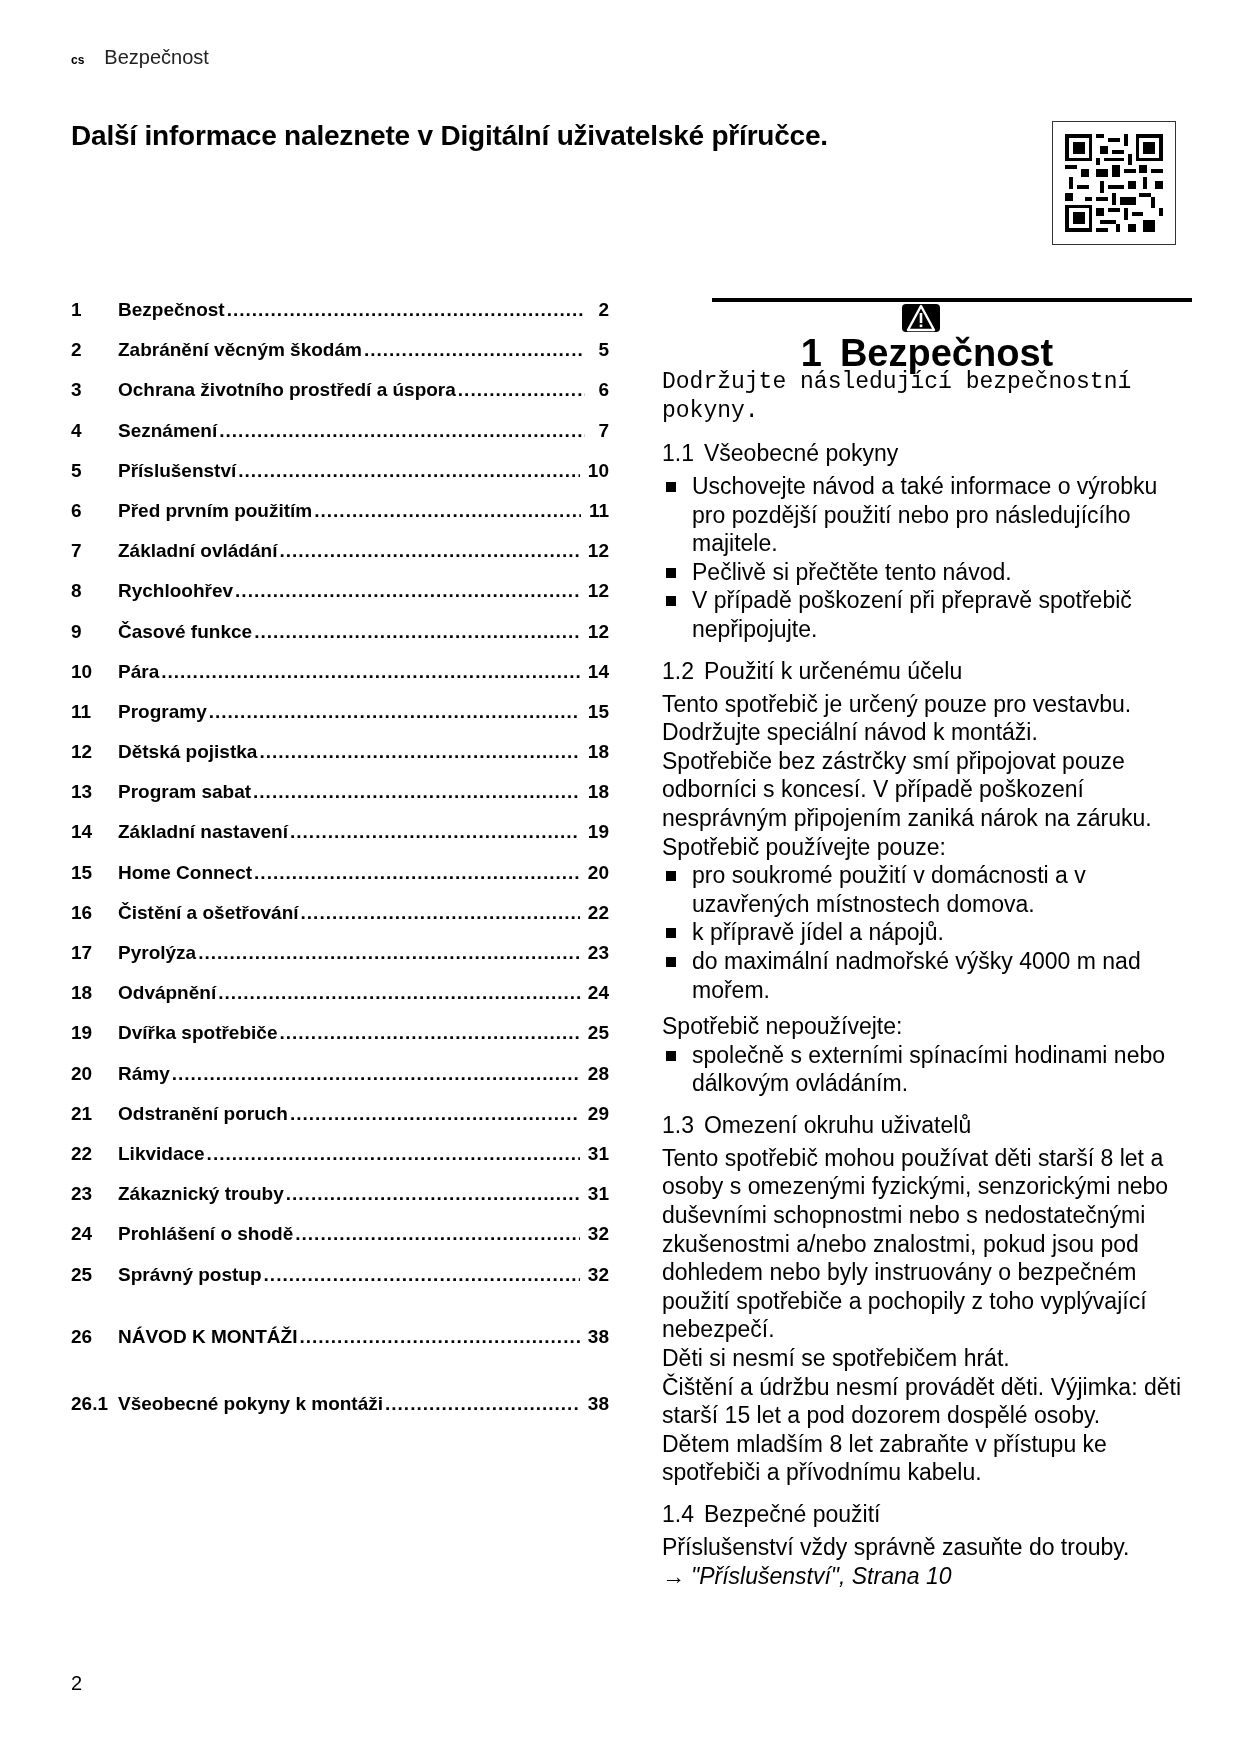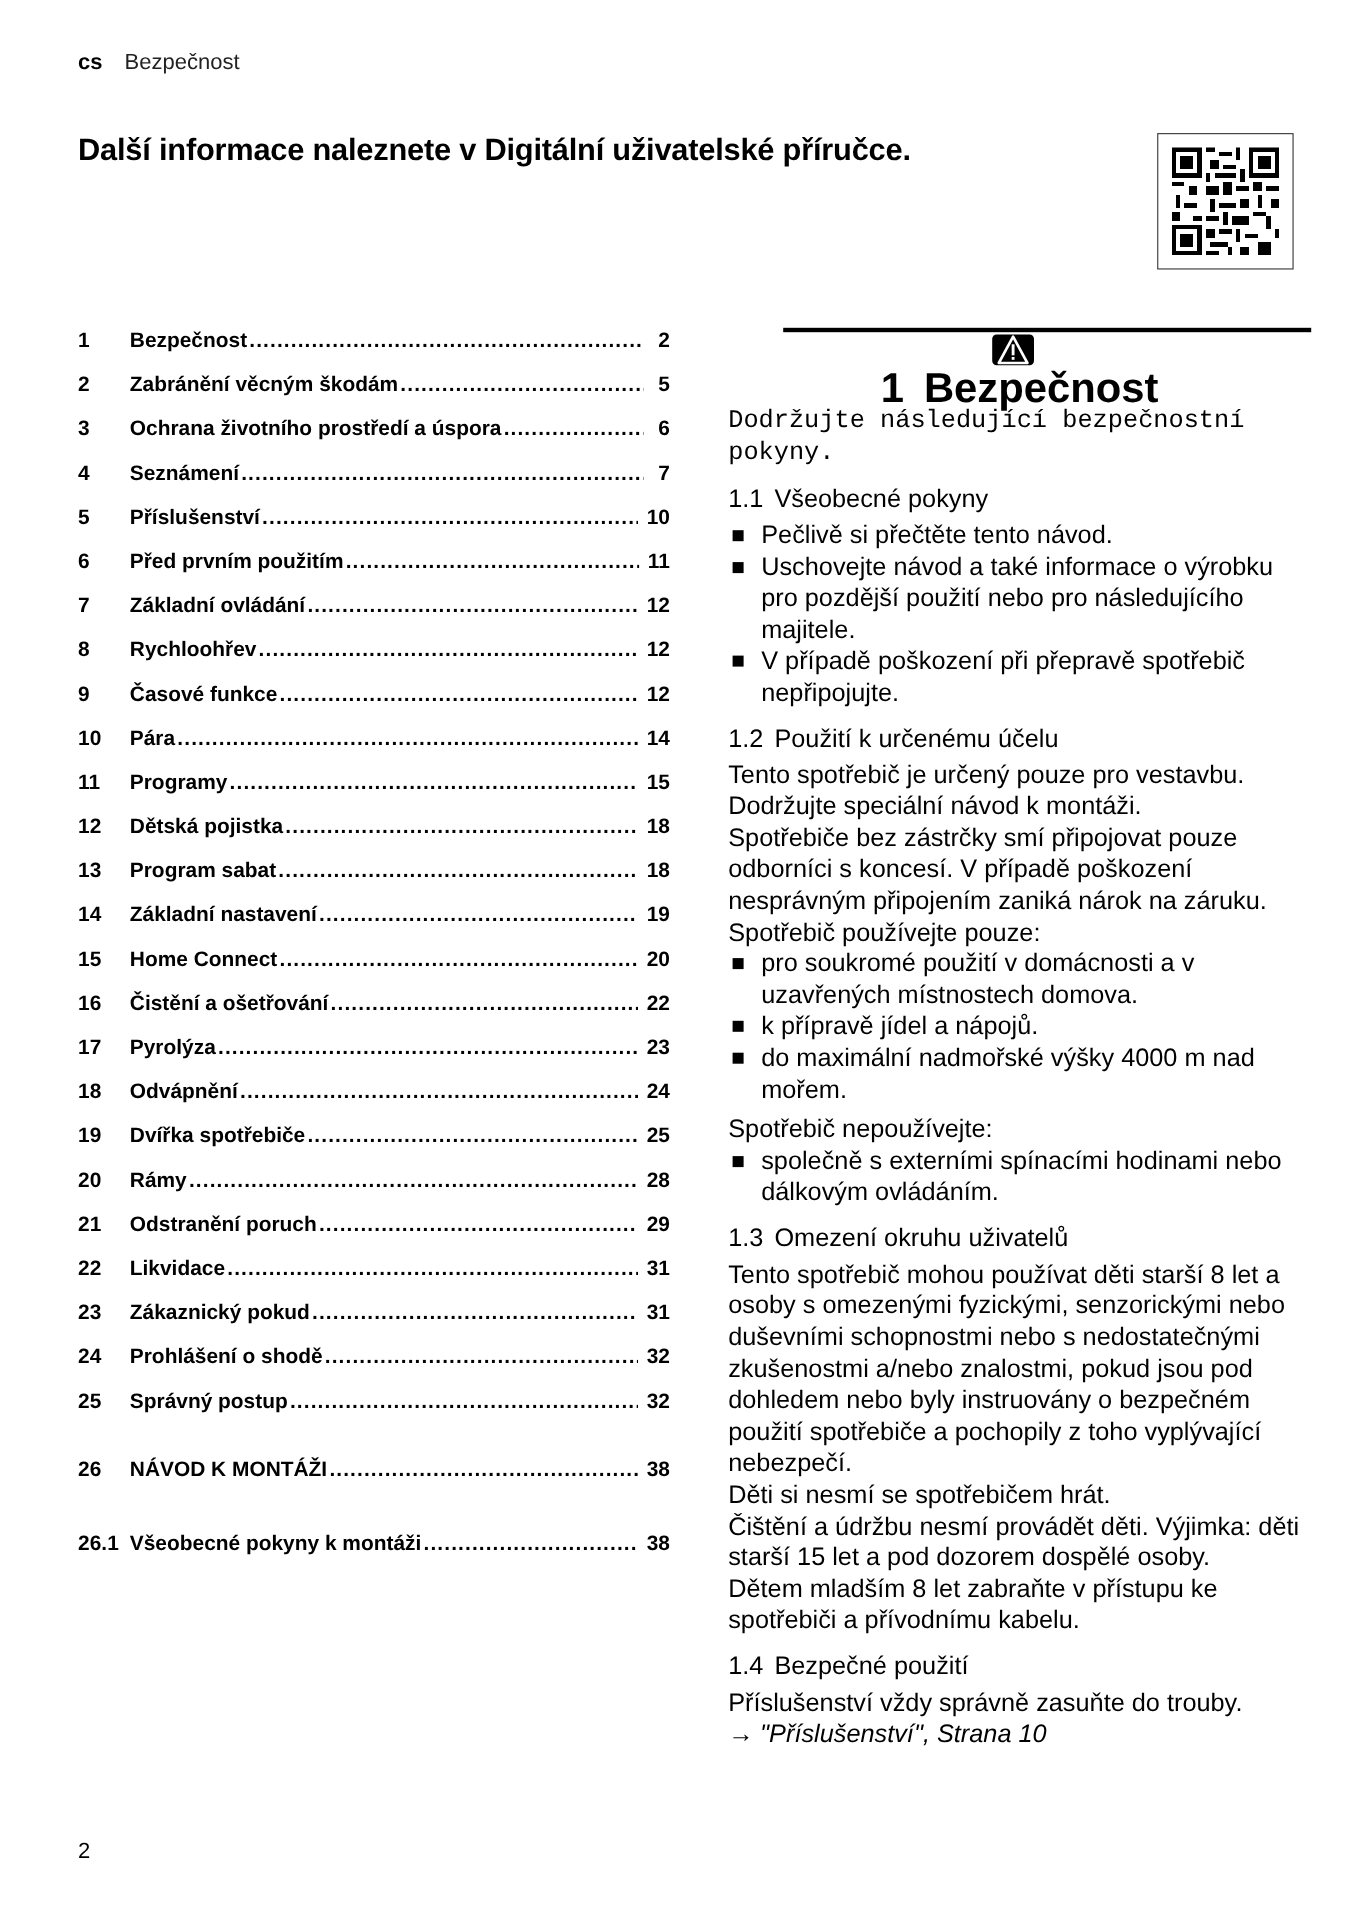--- a/index.html
+++ b/index.html
@@ -6,7 +6,7 @@
   body { width: 1240px; height: 1754px; position: relative; overflow: hidden;
          font-family: "Liberation Sans", "DejaVu Sans", sans-serif; color: #000; }
   .header { position: absolute; left: 71px; top: 46px; font-size: 20px; display: flex; gap: 20px; align-items: baseline; }
-  .header .lang { font-weight: bold; font-size: 20px; text-align: center; }
+  .header .lang { font-weight: bold; font-size: 12px; text-align: center; }
   .header .section { color: #222; }
   .digital { position: absolute; left: 71px; top: 120px; font-size: 28px; font-weight: bold; letter-spacing: -0.2px; }
   .qr { position: absolute; left: 1052px; top: 121px; width: 124px; height: 124px; border: 1.5px solid #333; box-sizing: border-box; display: flex; align-items: center; justify-content: center; }

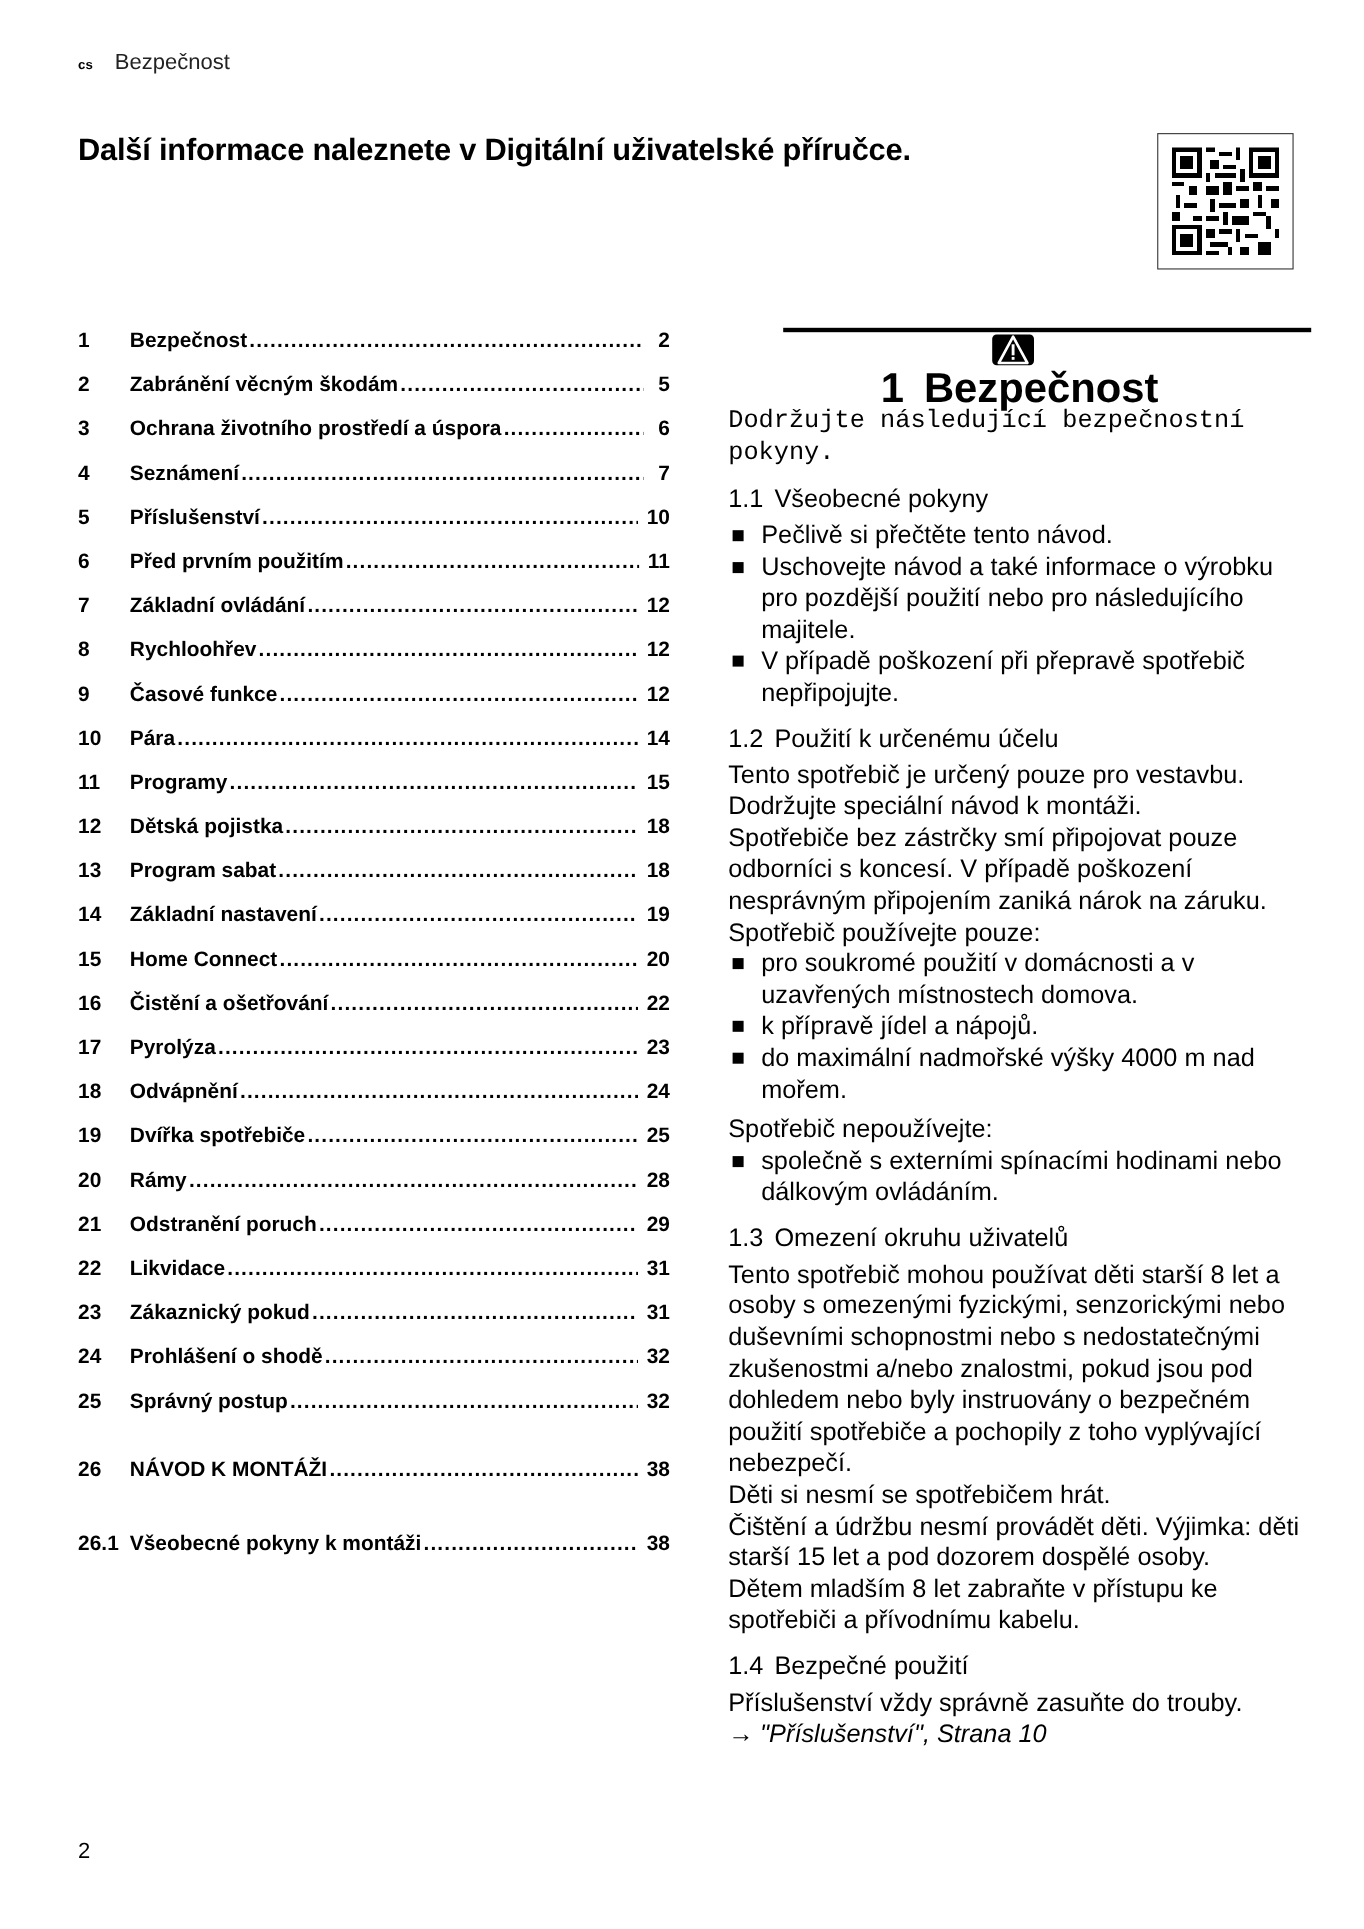--- a/index.html
+++ b/index.html
@@ -296,8 +296,8 @@
 
   <div class="sec-h"><span class="n">1.1</span><span>Všeobecné pokyny</span></div>
   <ul class="bl">
+    <li>Uschovejte návod a také informace o výrobku pro pozdější použití nebo pro následujícího majitele.</li>
     <li>Pečlivě si přečtěte tento návod.</li>
-    <li>Uschovejte návod a také informace o výrobku pro pozdější použití nebo pro následujícího majitele.</li>
     <li>V případě poškození při přepravě spotřebič nepřipojujte.</li>
   </ul>
 

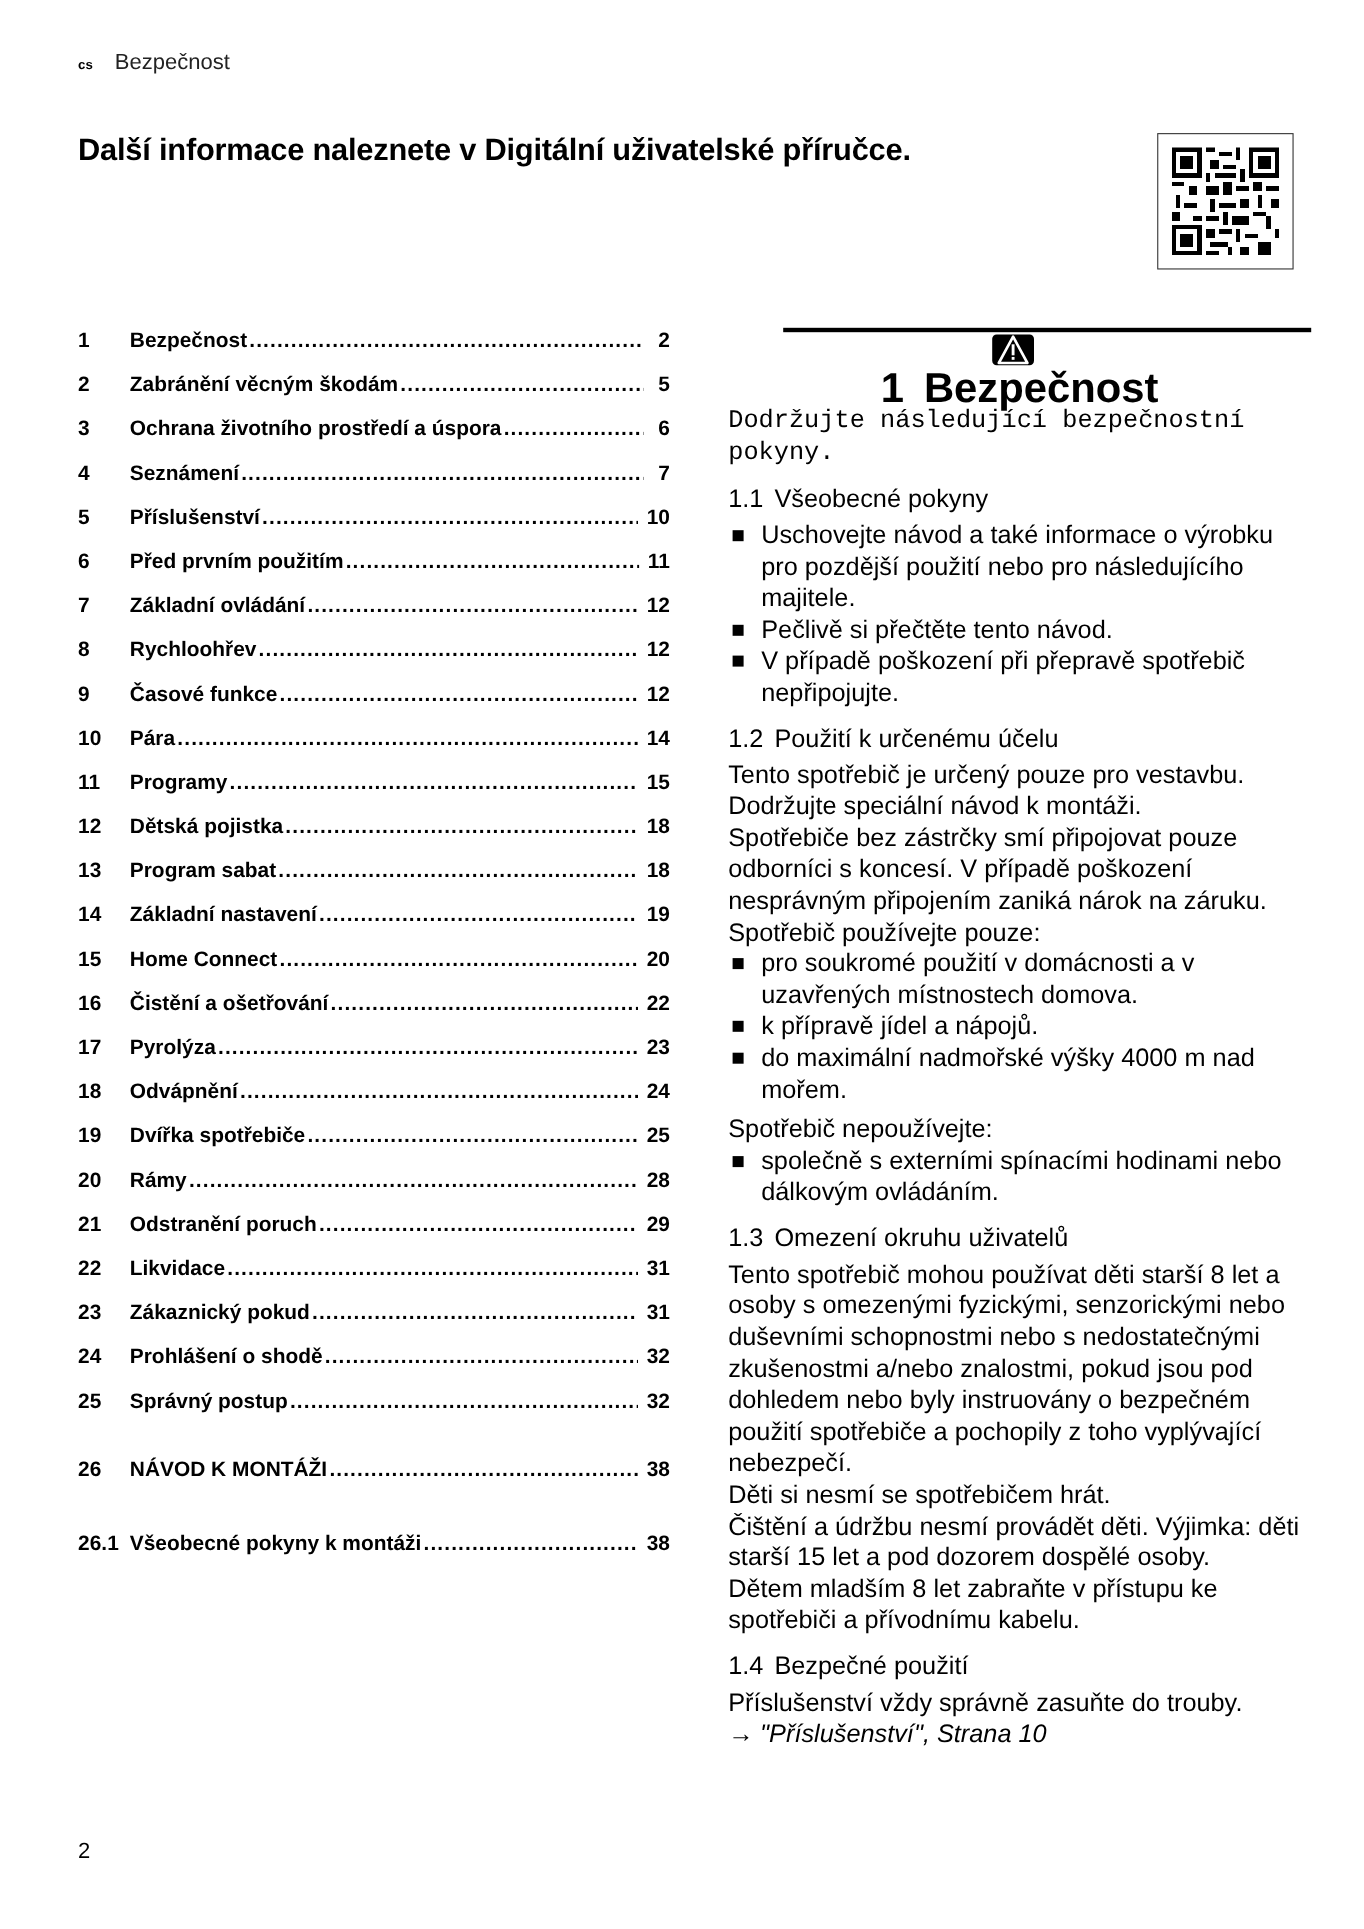--- a/index.html
+++ b/index.html
@@ -244,7 +244,7 @@
       </div>
       <div class="toc-row">
         <span class="num">23</span>
-        <span class="title">Zákaznický pokud</span>
+        <span class="title">Zákaznický trouby</span>
         <span class="dots"></span>
         <span class="page">31</span>
       </div>

